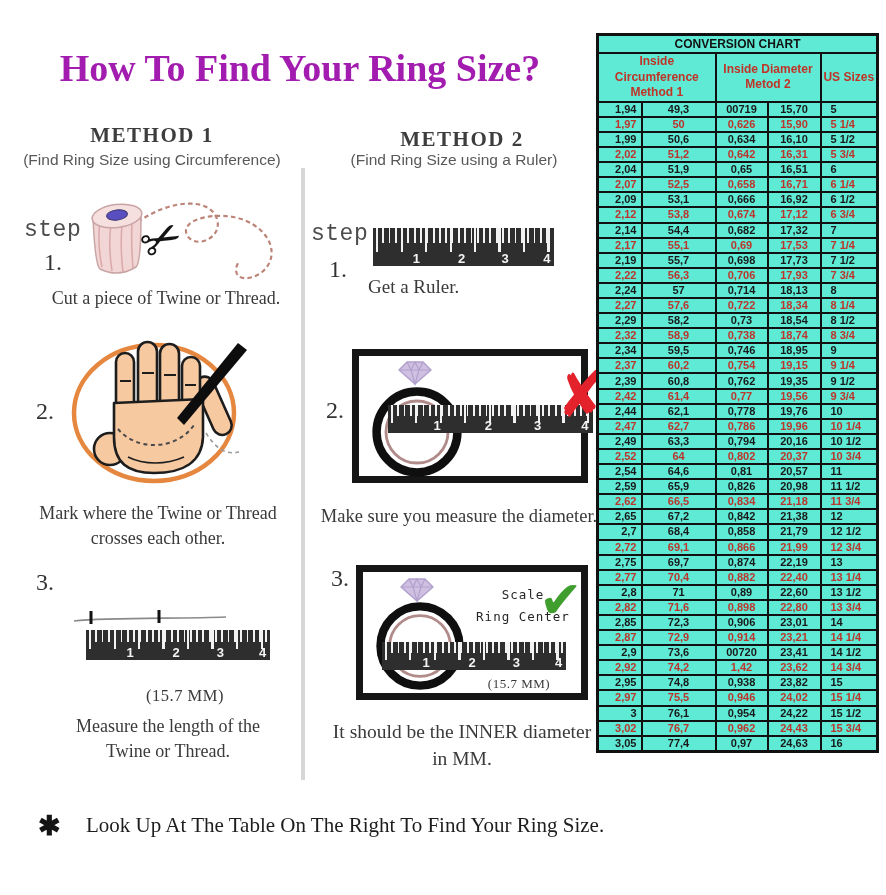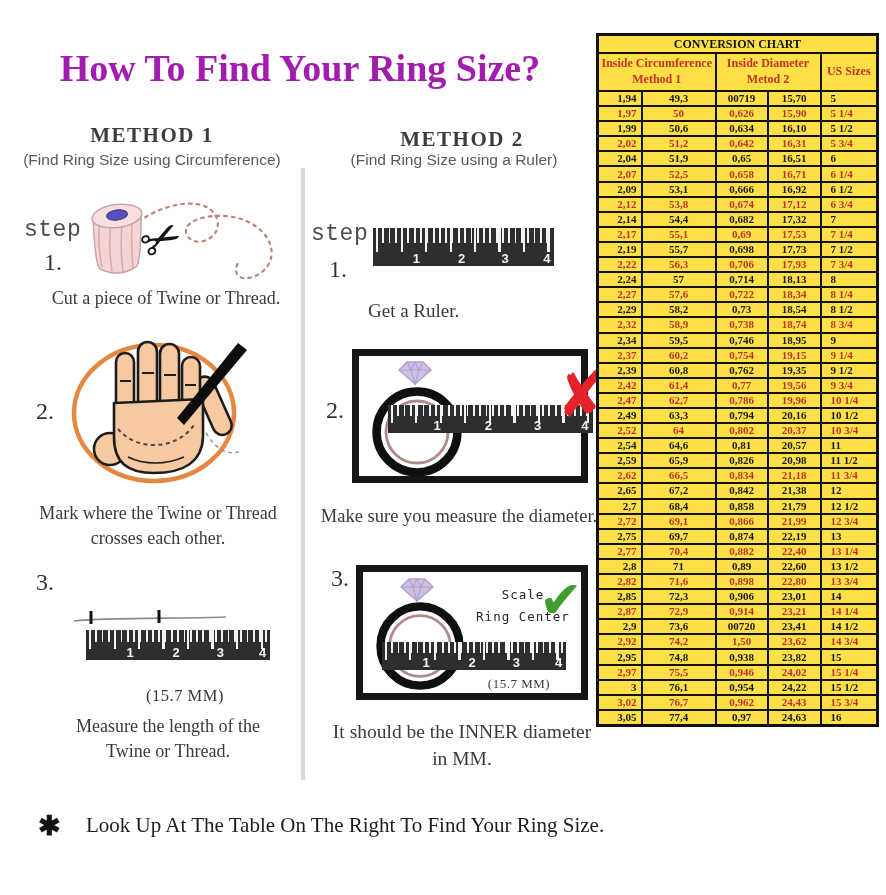--- a/index.html
+++ b/index.html
@@ -67,7 +67,7 @@
   .conv-table {
     position:absolute; left:596px; top:33px;
     border-collapse:collapse; table-layout:fixed;
-    font-family:Liberation Serif, serif; background:#fde047;
+    font-family:Liberation Sans, sans-serif; background:#5eead4;
     border:3px solid #111;
   }
   .conv-table td { border:2px solid #111; padding:0; overflow:hidden; white-space:nowrap; }

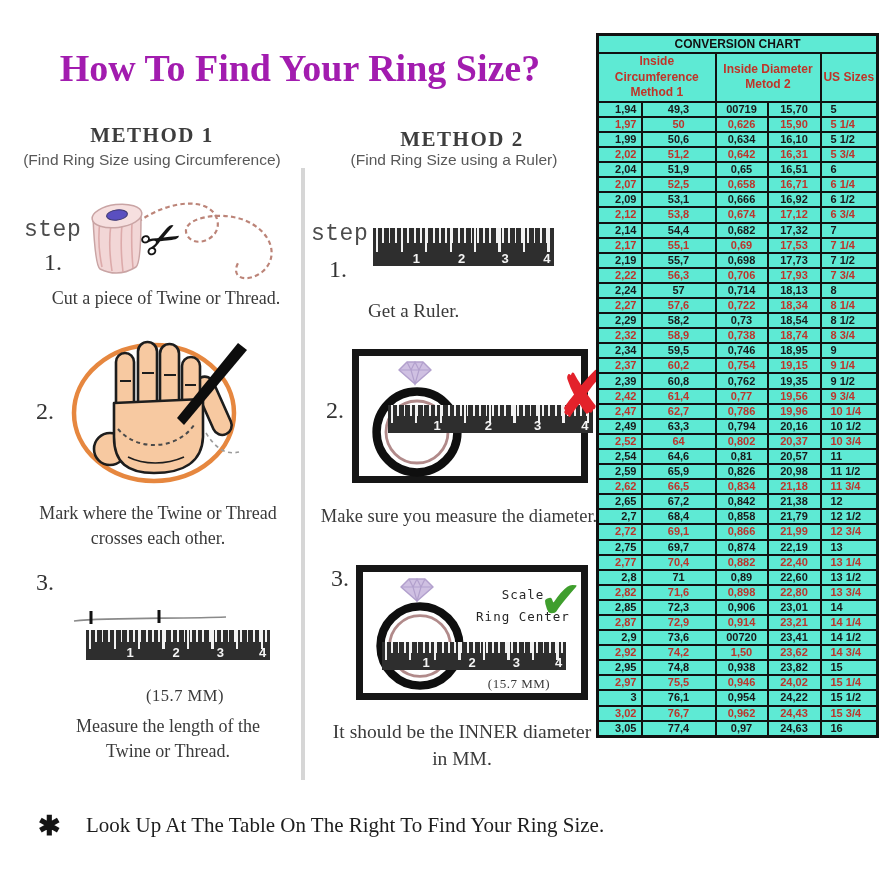--- a/index.html
+++ b/index.html
@@ -172,7 +172,7 @@
   </div>
 
   <div class="step-num" style="left:329px; top:256px;">1.</div>
-  <div class="caption-left" style="left:368px; top:300px;">Get a Ruler.</div>
+  <div class="caption-left" style="left:368px; top:276px;">Get a Ruler.</div>
 
   <div class="step-num" style="left:326px; top:397px;">2.</div>
 

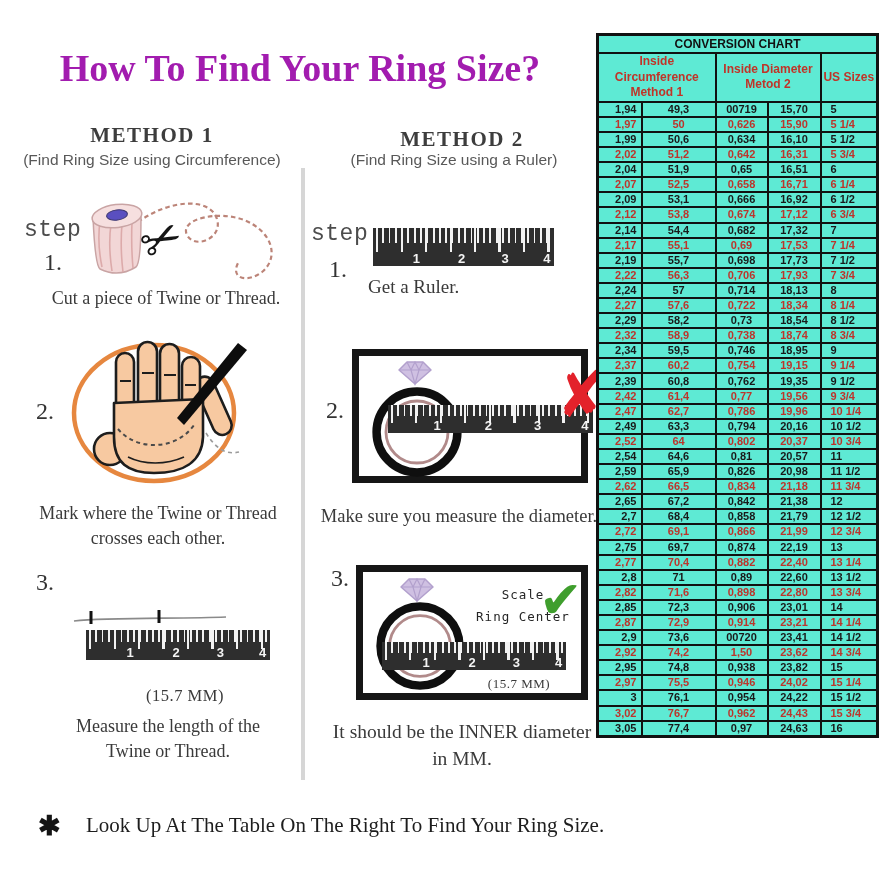--- a/index.html
+++ b/index.html
@@ -392,6 +392,13 @@
           <td class="d c3">19,56</td>
           <td class="d c4">9 3/4</td>
         </tr>
+        <tr>
+          <td class="d c0">2,44</td>
+          <td class="d c1">62,1</td>
+          <td class="d c2">0,778</td>
+          <td class="d c3">19,76</td>
+          <td class="d c4">10</td>
+        </tr>
         <tr class="alt">
           <td class="d c0">2,47</td>
           <td class="d c1">62,7</td>

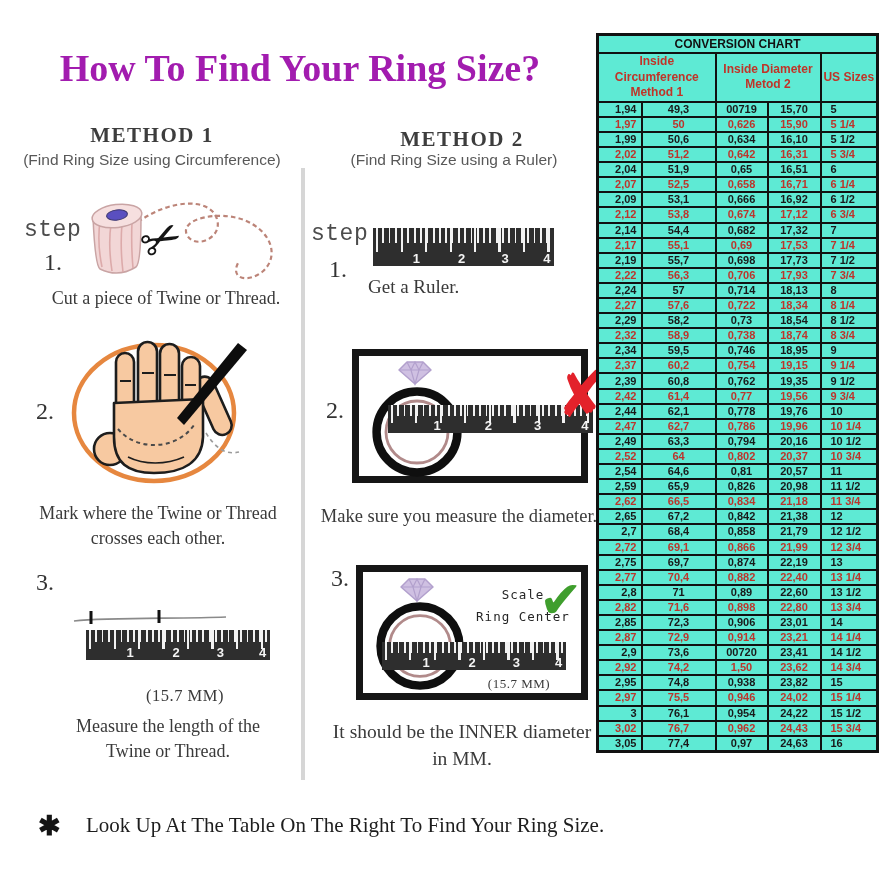--- a/index.html
+++ b/index.html
@@ -514,7 +514,7 @@
         <tr class="alt">
           <td class="d c0">2,92</td>
           <td class="d c1">74,2</td>
-          <td class="d c2">1,50</td>
+          <td class="d c2">1,42</td>
           <td class="d c3">23,62</td>
           <td class="d c4">14 3/4</td>
         </tr>

